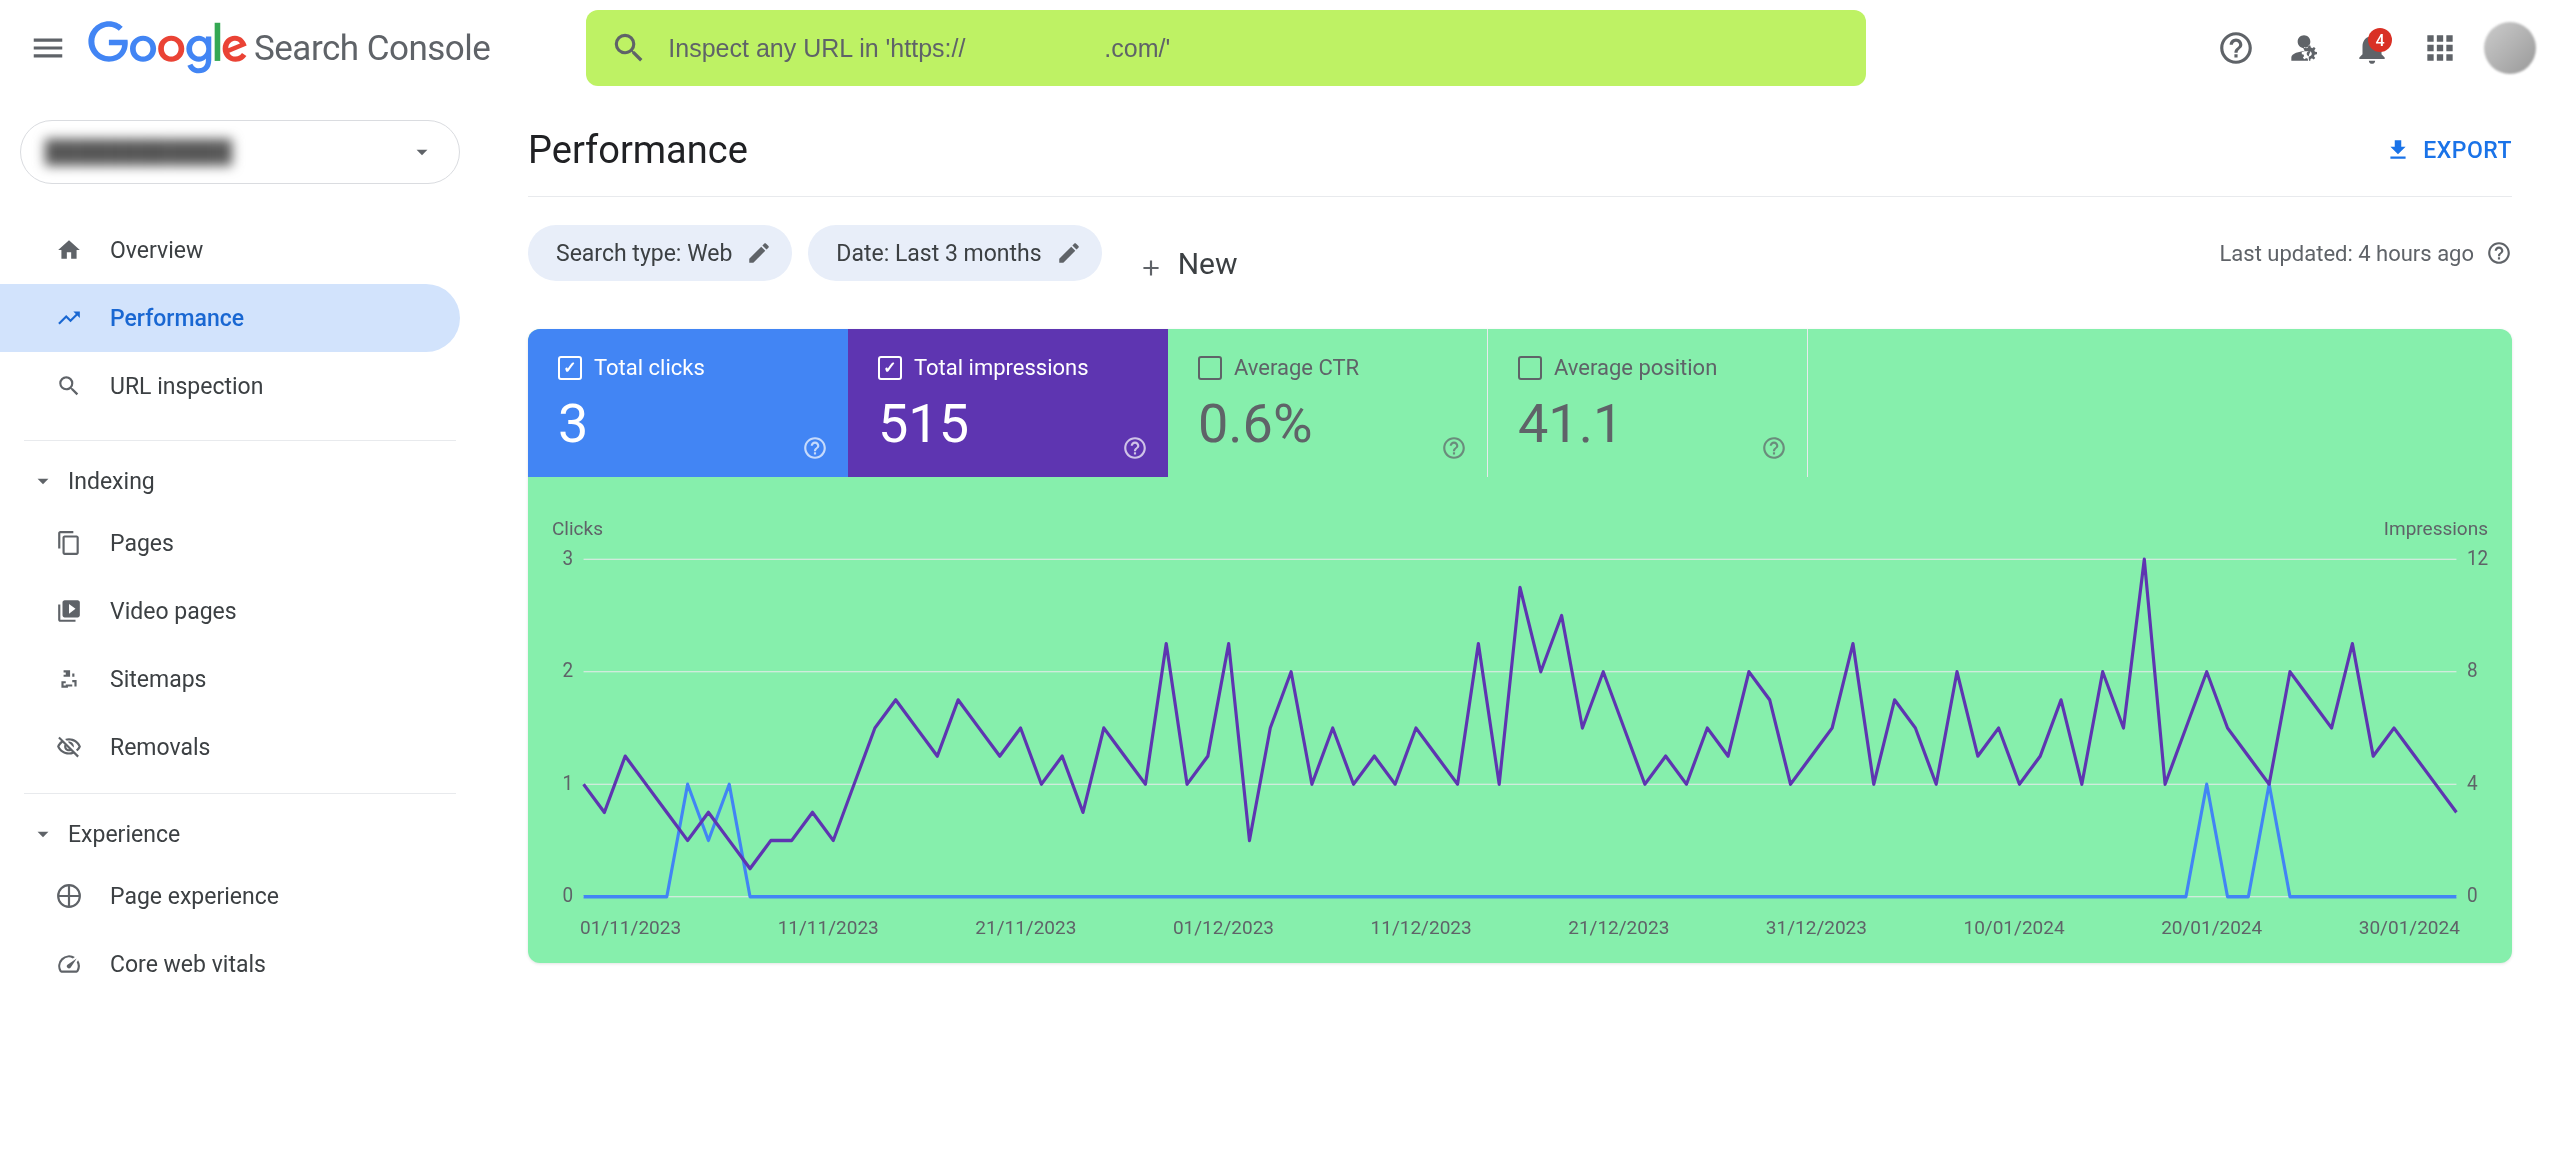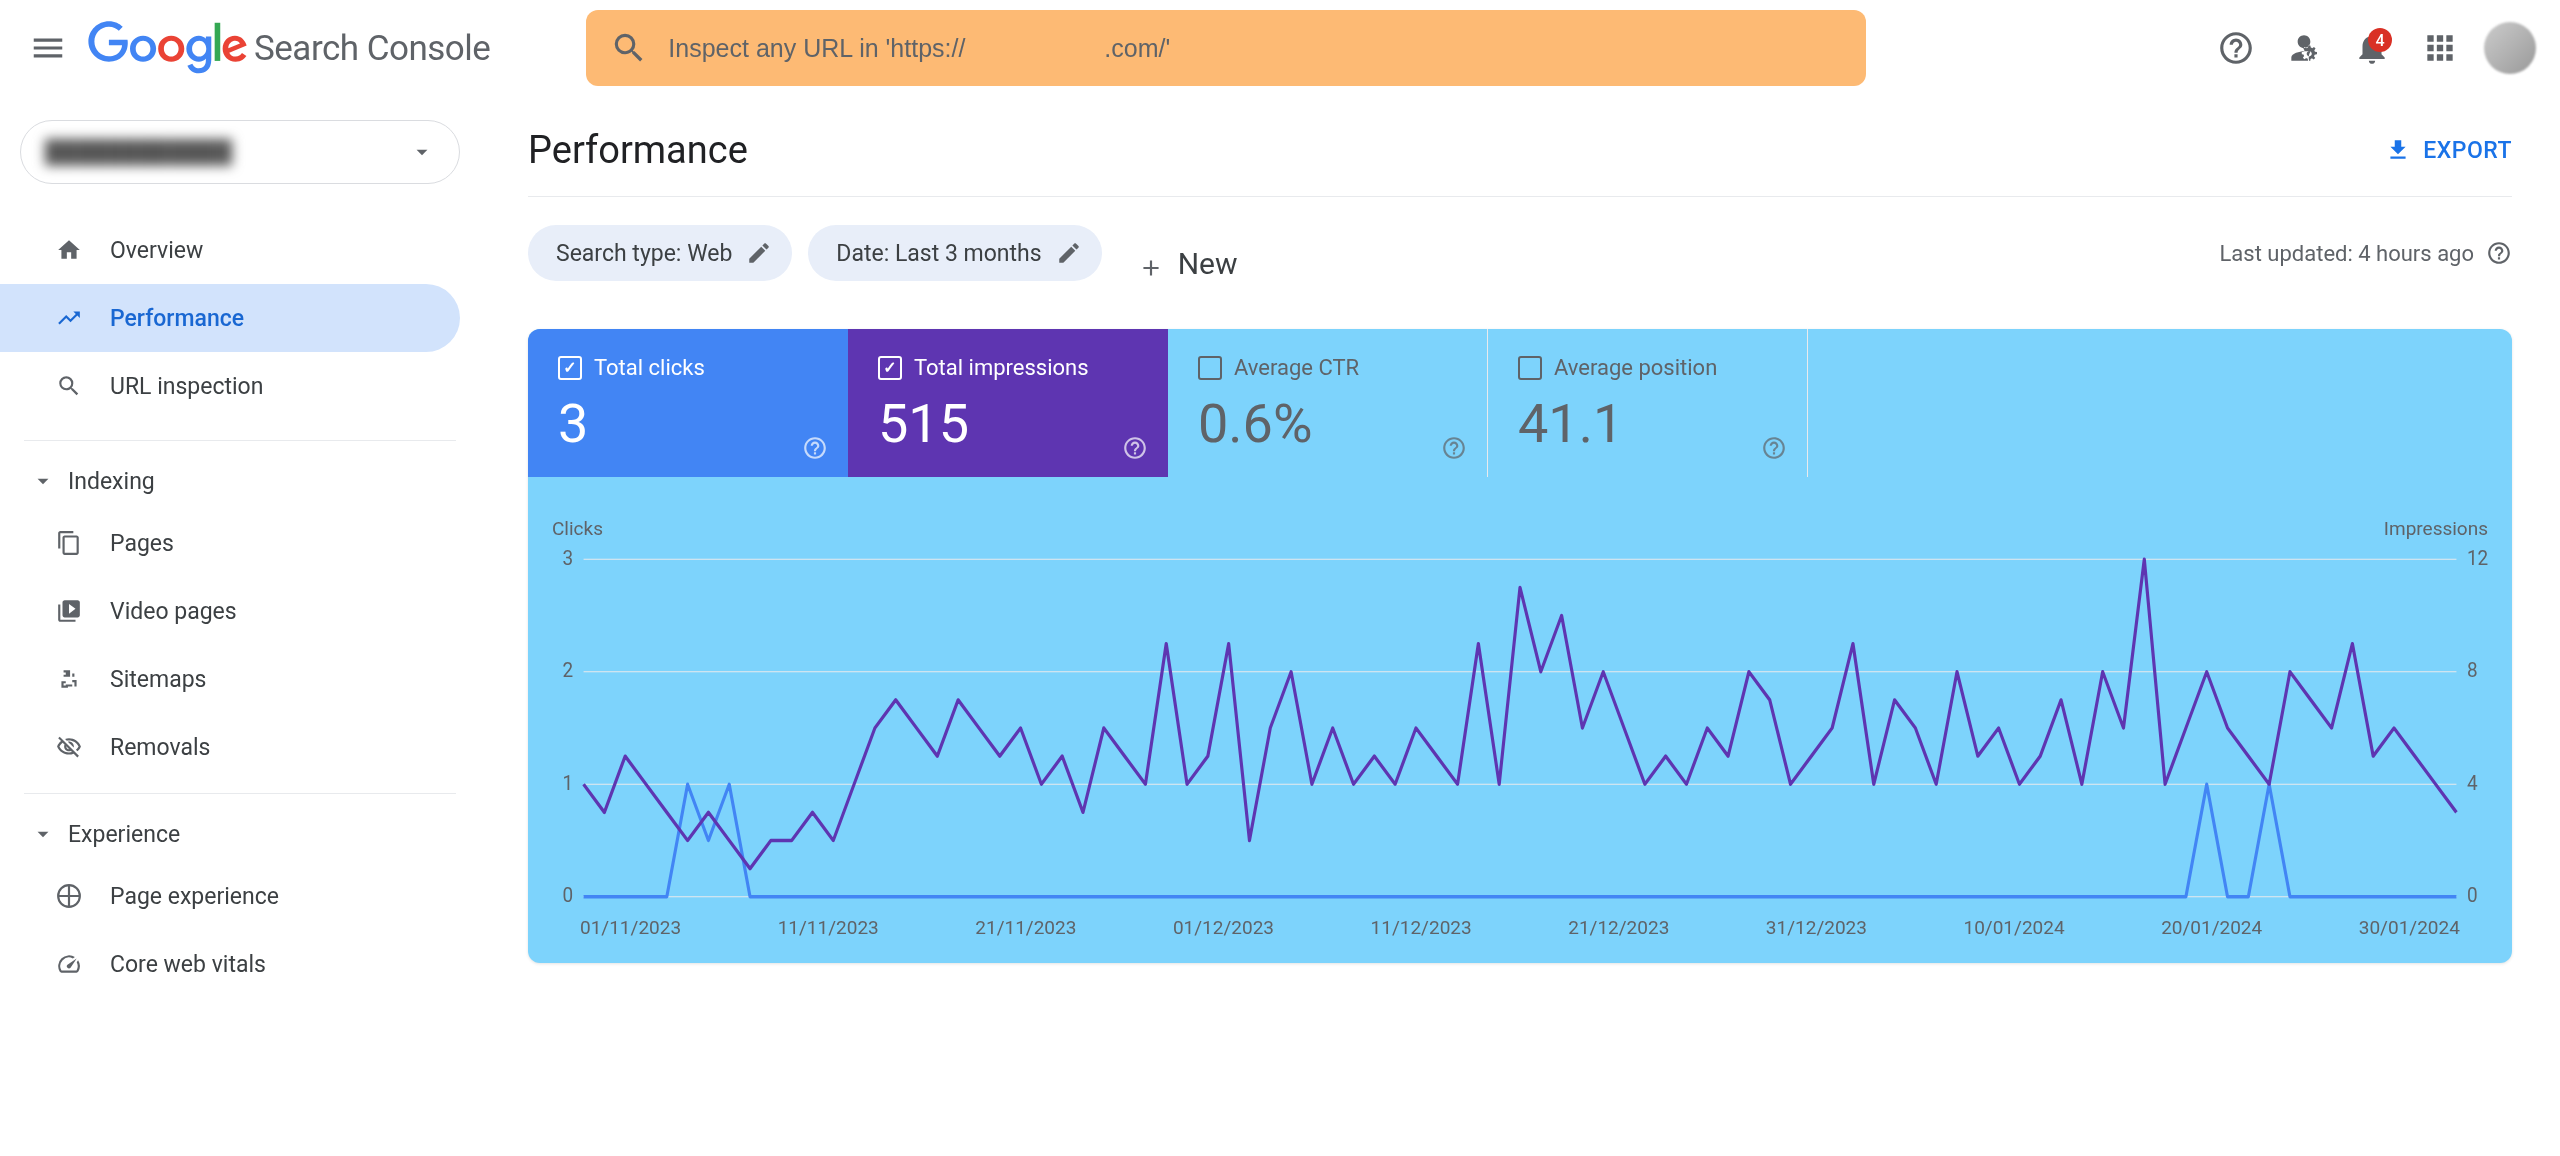--- a/index.html
+++ b/index.html
@@ -10,7 +10,7 @@
 .menu-btn { width: 48px; height: 48px; border-radius: 50%; display: flex; align-items: center; justify-content: center; cursor: pointer; }
 .logo { display: flex; align-items: center; gap: 6px; }
 .logo-text { font-size: 35px; font-weight: 400; color: #5f6368; letter-spacing: -0.5px; }
-.search-box { flex: 1; max-width: 1280px; margin-left: 80px; height: 76px; background: #fdba74; border-radius: 12px; display: flex; align-items: center; padding: 0 24px; gap: 20px; }
+.search-box { flex: 1; max-width: 1280px; margin-left: 80px; height: 76px; background: #bef264; border-radius: 12px; display: flex; align-items: center; padding: 0 24px; gap: 20px; }
 .search-input { flex: 1; border: none; background: transparent; font-size: 25px; color: #5f6368; outline: none; }
 .search-input::placeholder { color: #5f6368; }
 .header-icons { display: flex; align-items: center; gap: 20px; margin-left: auto; }

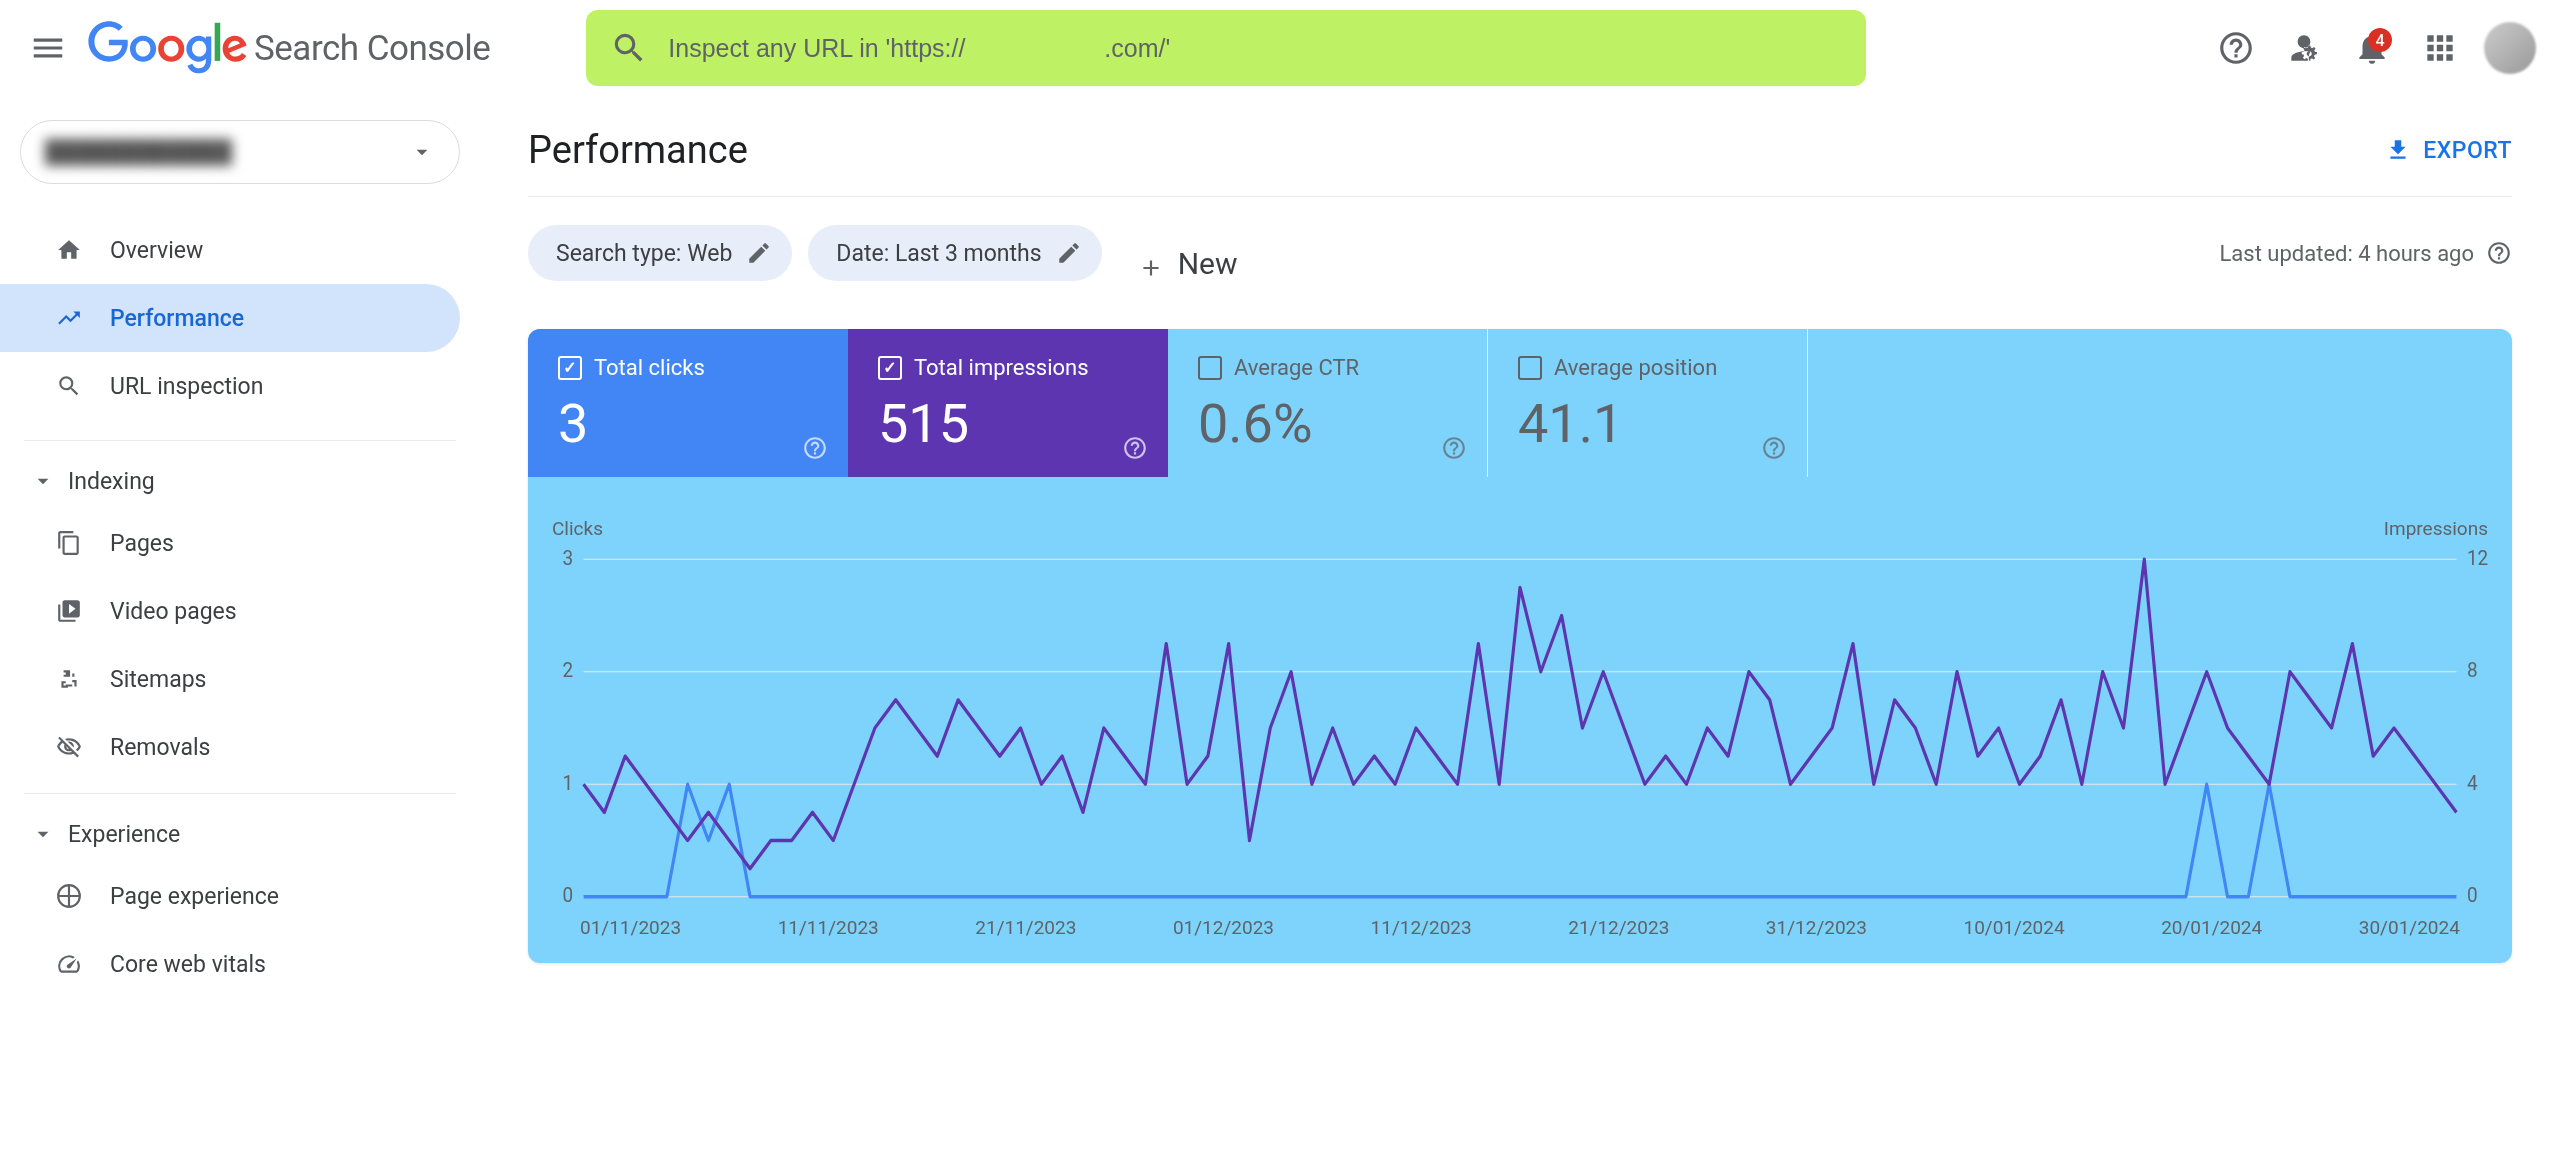--- a/index.html
+++ b/index.html
@@ -45,7 +45,7 @@
 .last-updated { margin-left: auto; font-size: 22px; color: #5f6368; display: flex; align-items: center; gap: 12px; }
 
 
-.metrics-card { background: #7dd3fc; border-radius: 12px; box-shadow: 0 1px 3px rgba(60,64,67,.15); margin-top: 20px; }
+.metrics-card { background: #86efac; border-radius: 12px; box-shadow: 0 1px 3px rgba(60,64,67,.15); margin-top: 20px; }
 .metric-row { display: flex; }
 .metric-tile { width: 320px; padding: 26px 30px 22px; position: relative; cursor: pointer; border-right: 1px solid #e8eaed; }
 .metric-tile.blue { background: #4285f4; color: #fff; border-right: none; border-top-left-radius: 12px; }

